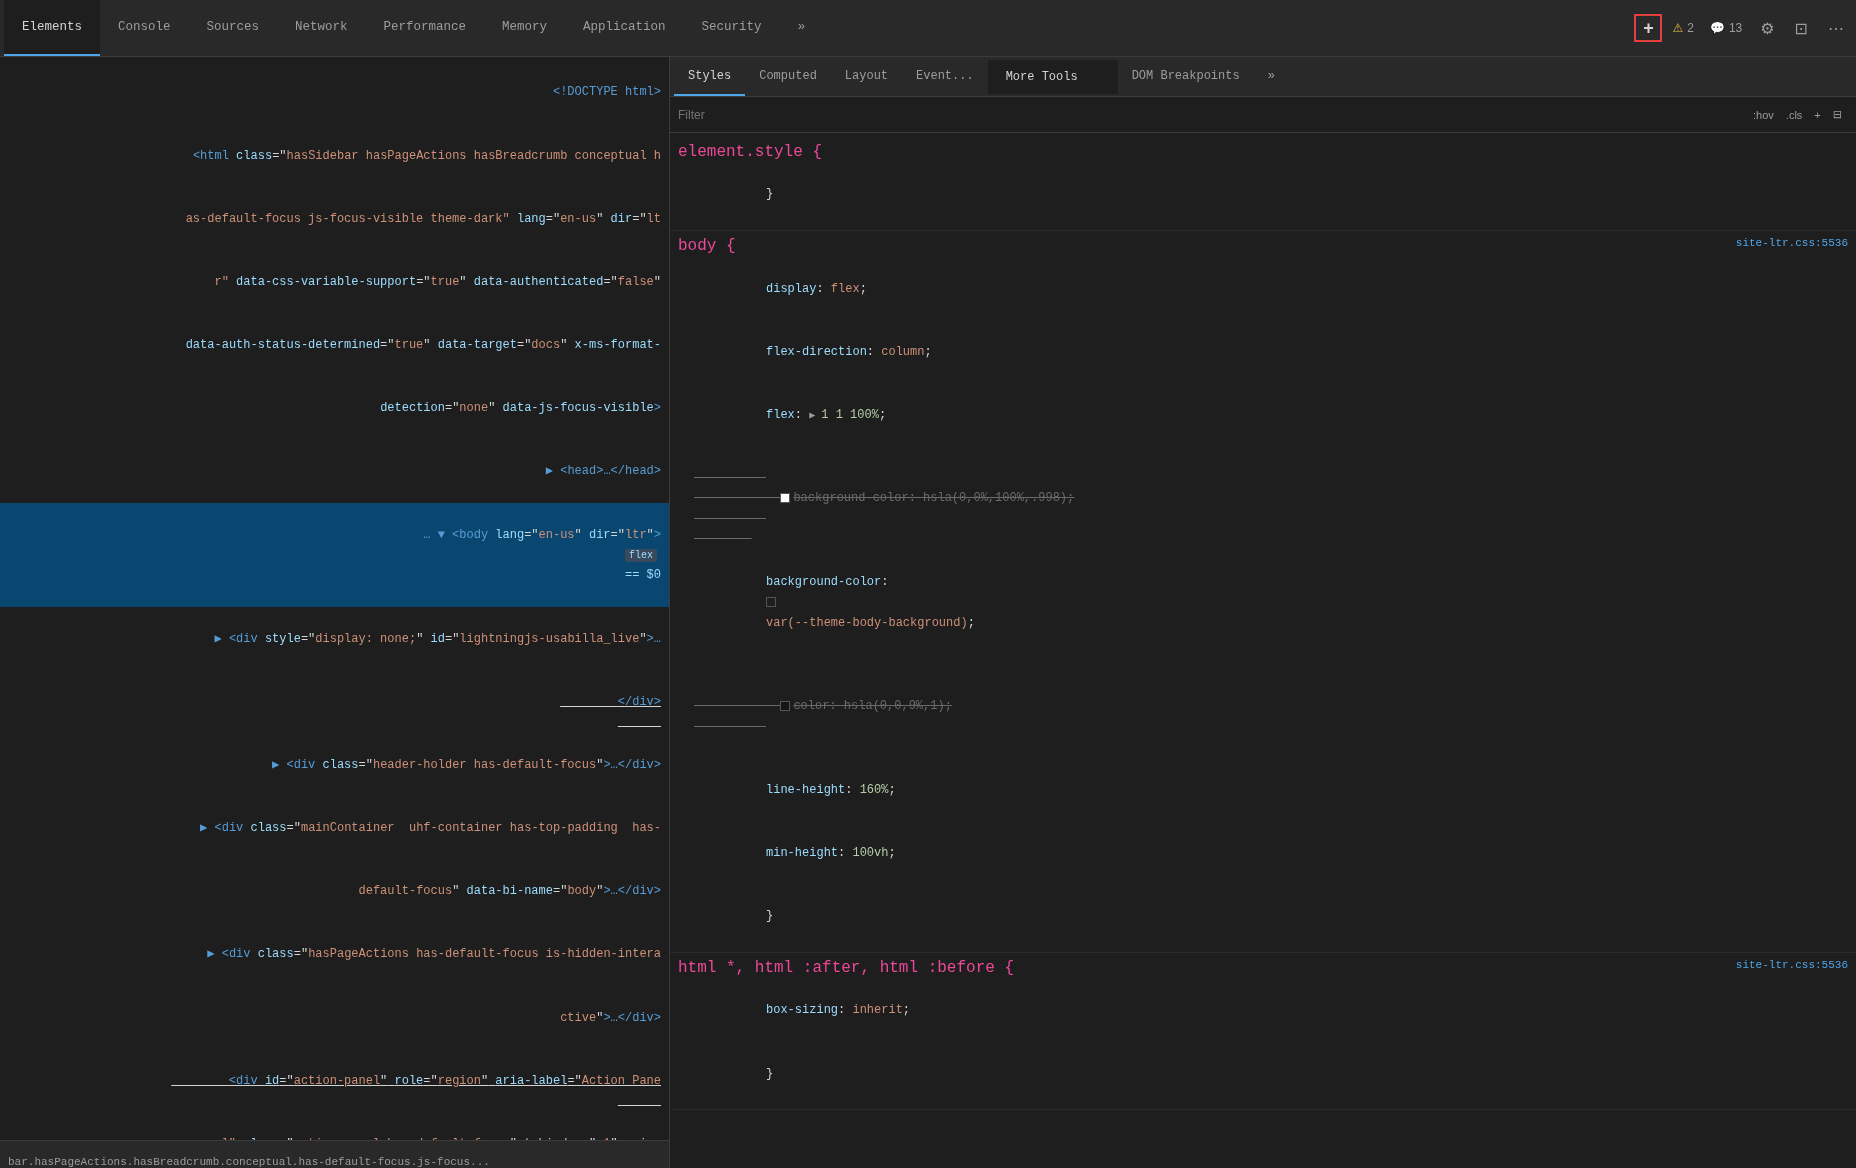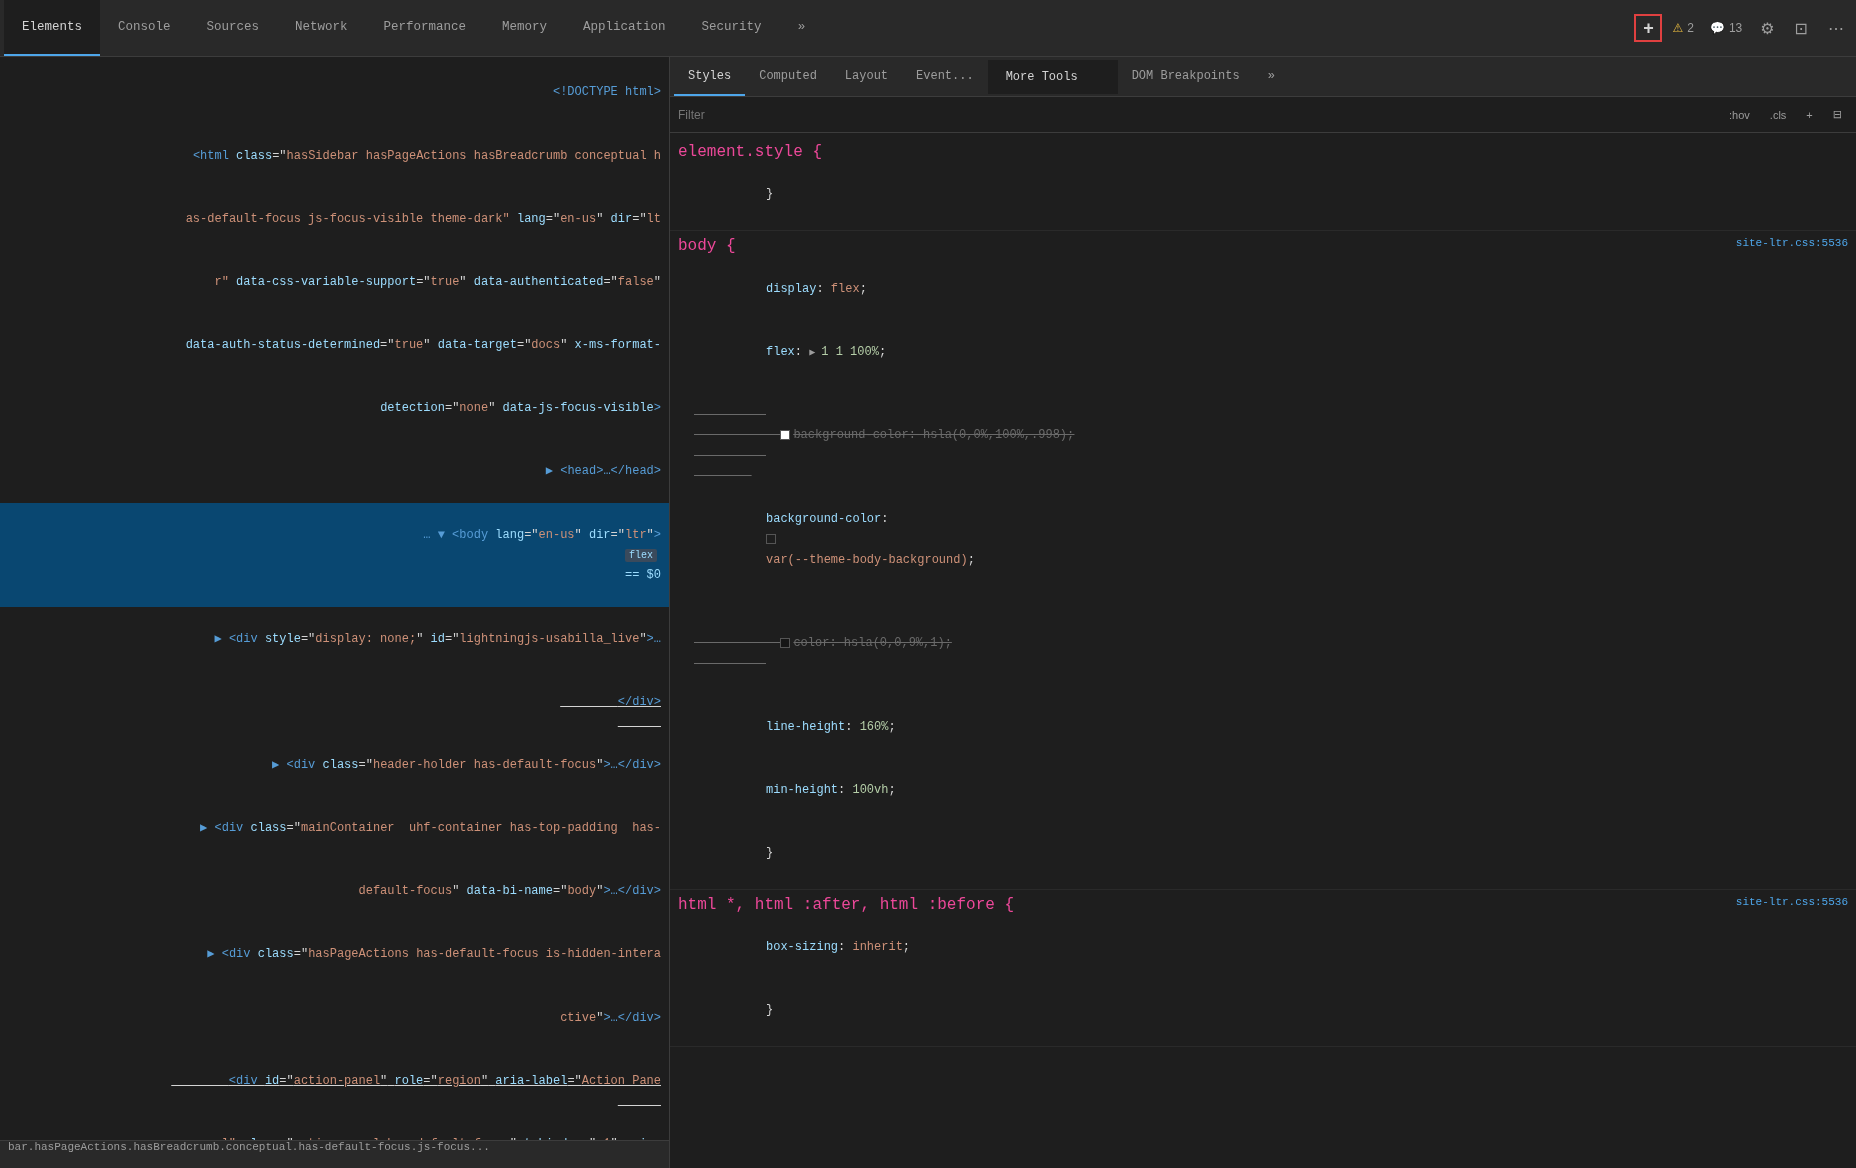--- a/index.html
+++ b/index.html
@@ -205,7 +205,6 @@
       border-bottom: 1px solid #3c3c3c;
       height: 36px;
       padding: 0 8px;
-      gap: 8px;
     }
     .filter-input {
       flex: 1;

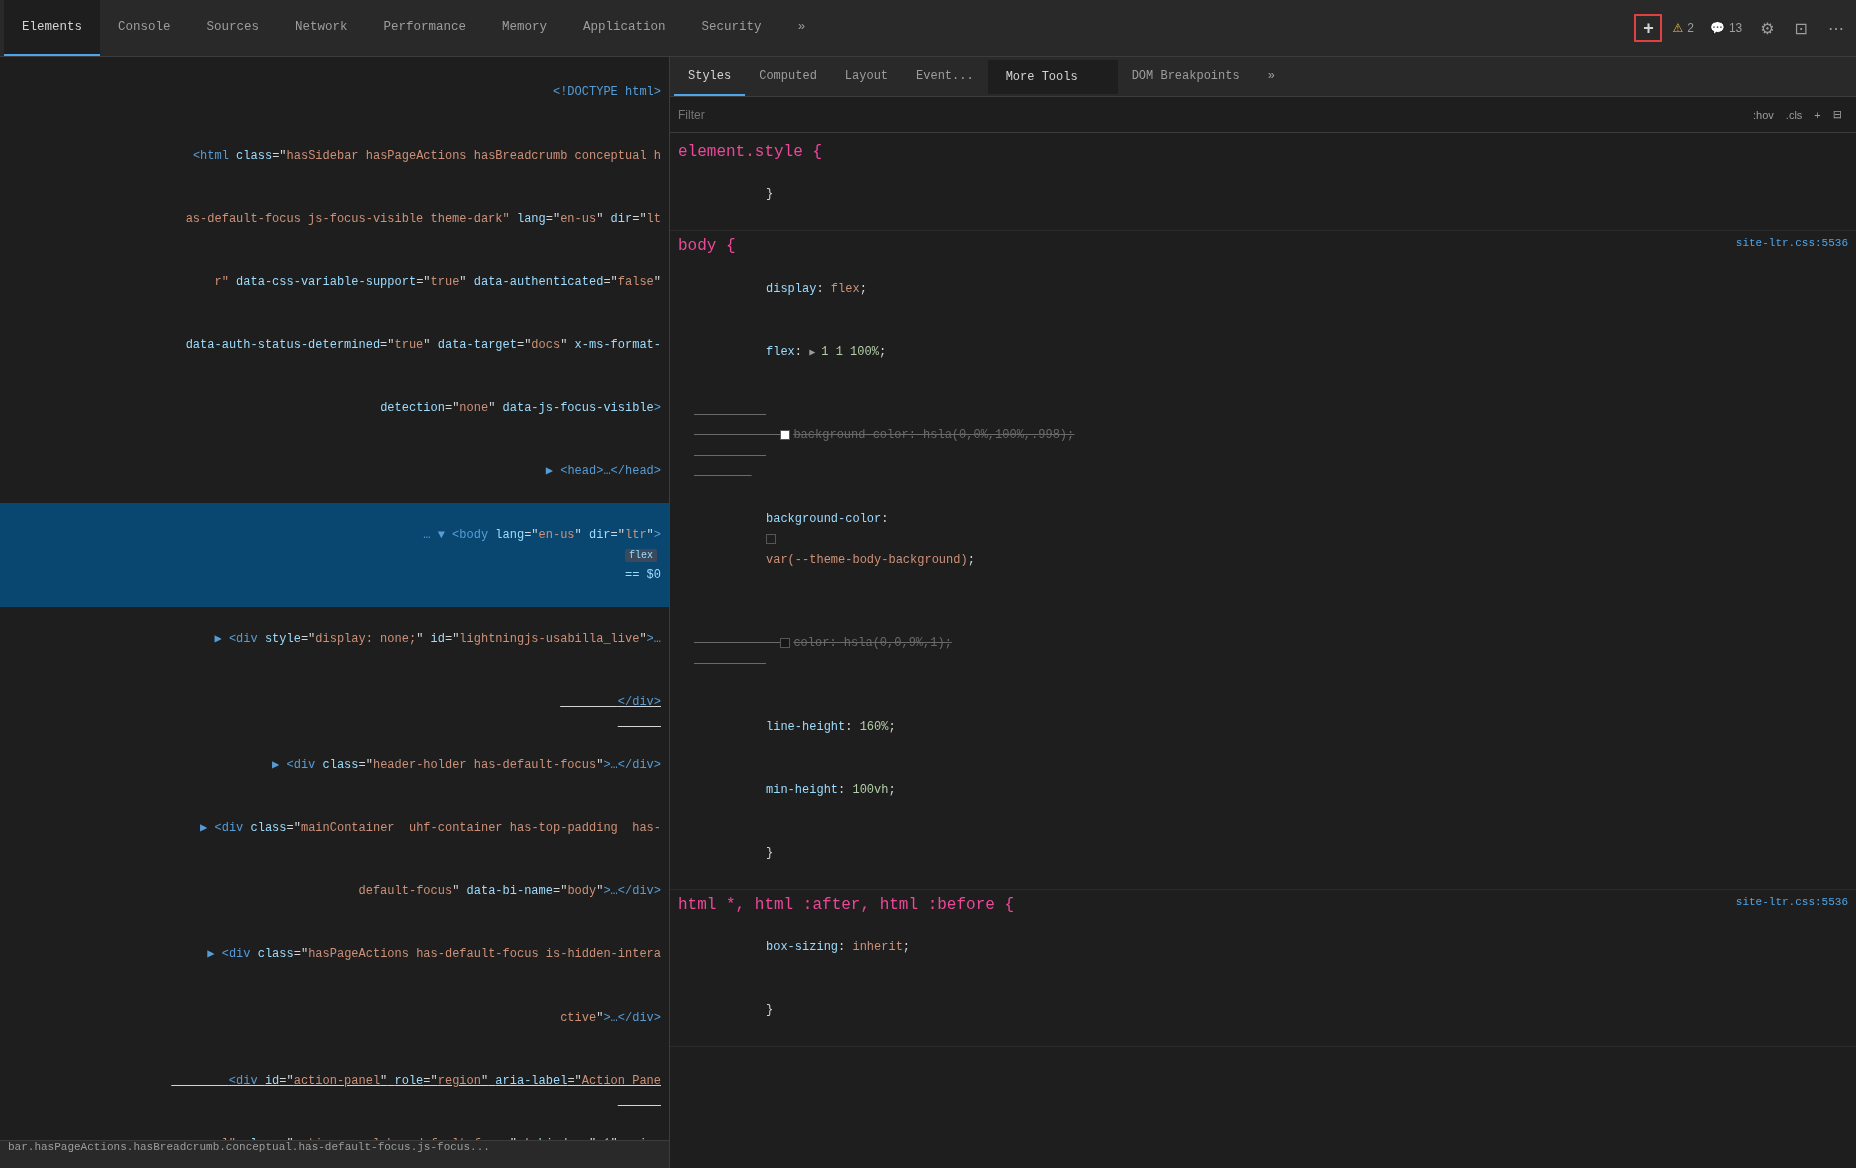--- a/index.html
+++ b/index.html
@@ -463,6 +463,9 @@
           <span class="style-prop">display</span><span class="colon">: </span><span class="style-val">flex</span><span class="semicolon">;</span>
         </div>
         <div class="style-rule">
+          <span class="style-prop">flex-direction</span><span class="colon">: </span><span class="style-val">column</span><span class="semicolon">;</span>
+        </div>
+        <div class="style-rule">
           <span class="style-prop">flex</span><span class="colon">: </span><span class="expand-arrow">▶ </span><span class="style-val-num">1 1 100%</span><span class="semicolon">;</span>
         </div>
         <div class="style-rule strikethrough">

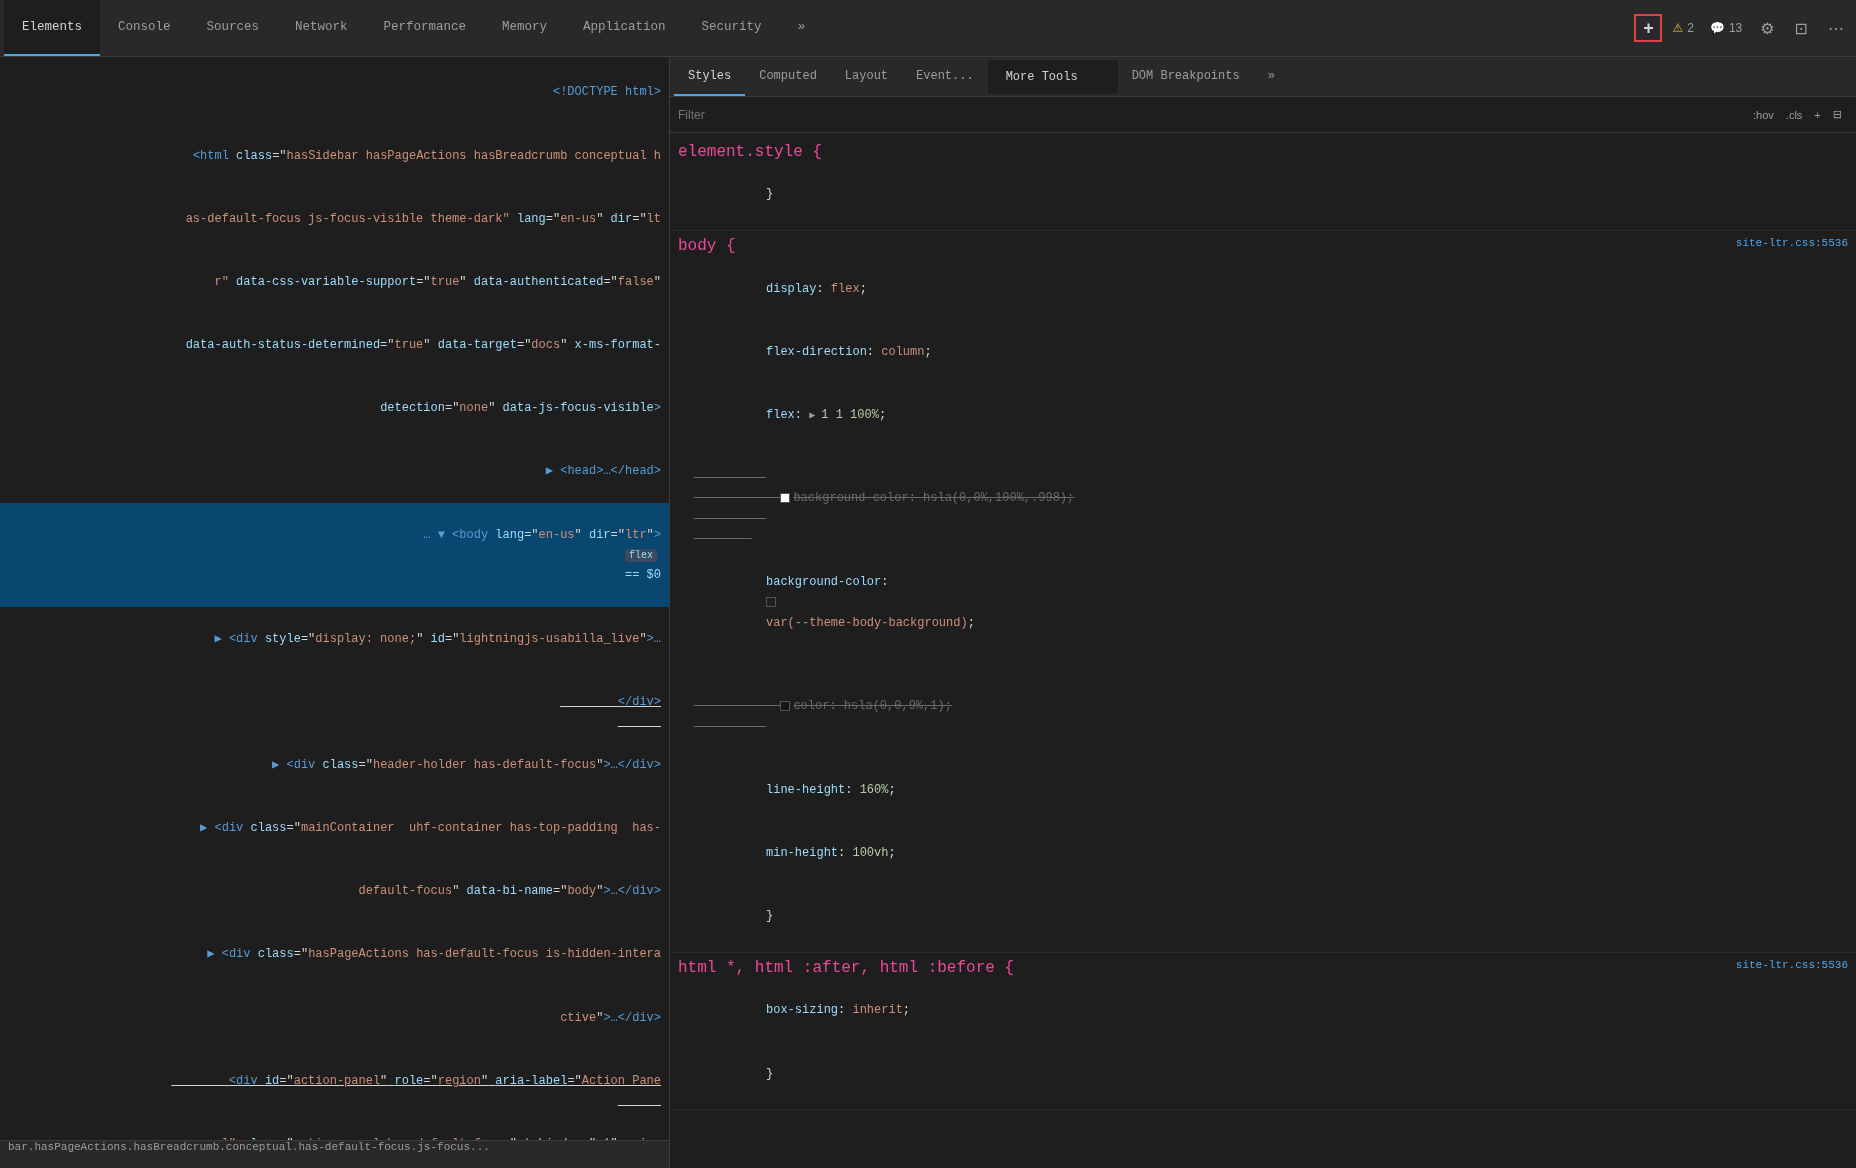--- a/index.html
+++ b/index.html
@@ -148,7 +148,7 @@
       background: #292929;
       border-top: 1px solid #3c3c3c;
       display: flex;
-      align-items: flex-start;
+      align-items: flex-end;
       padding: 0 8px;
       font-size: 11px;
       color: #9d9d9d;

